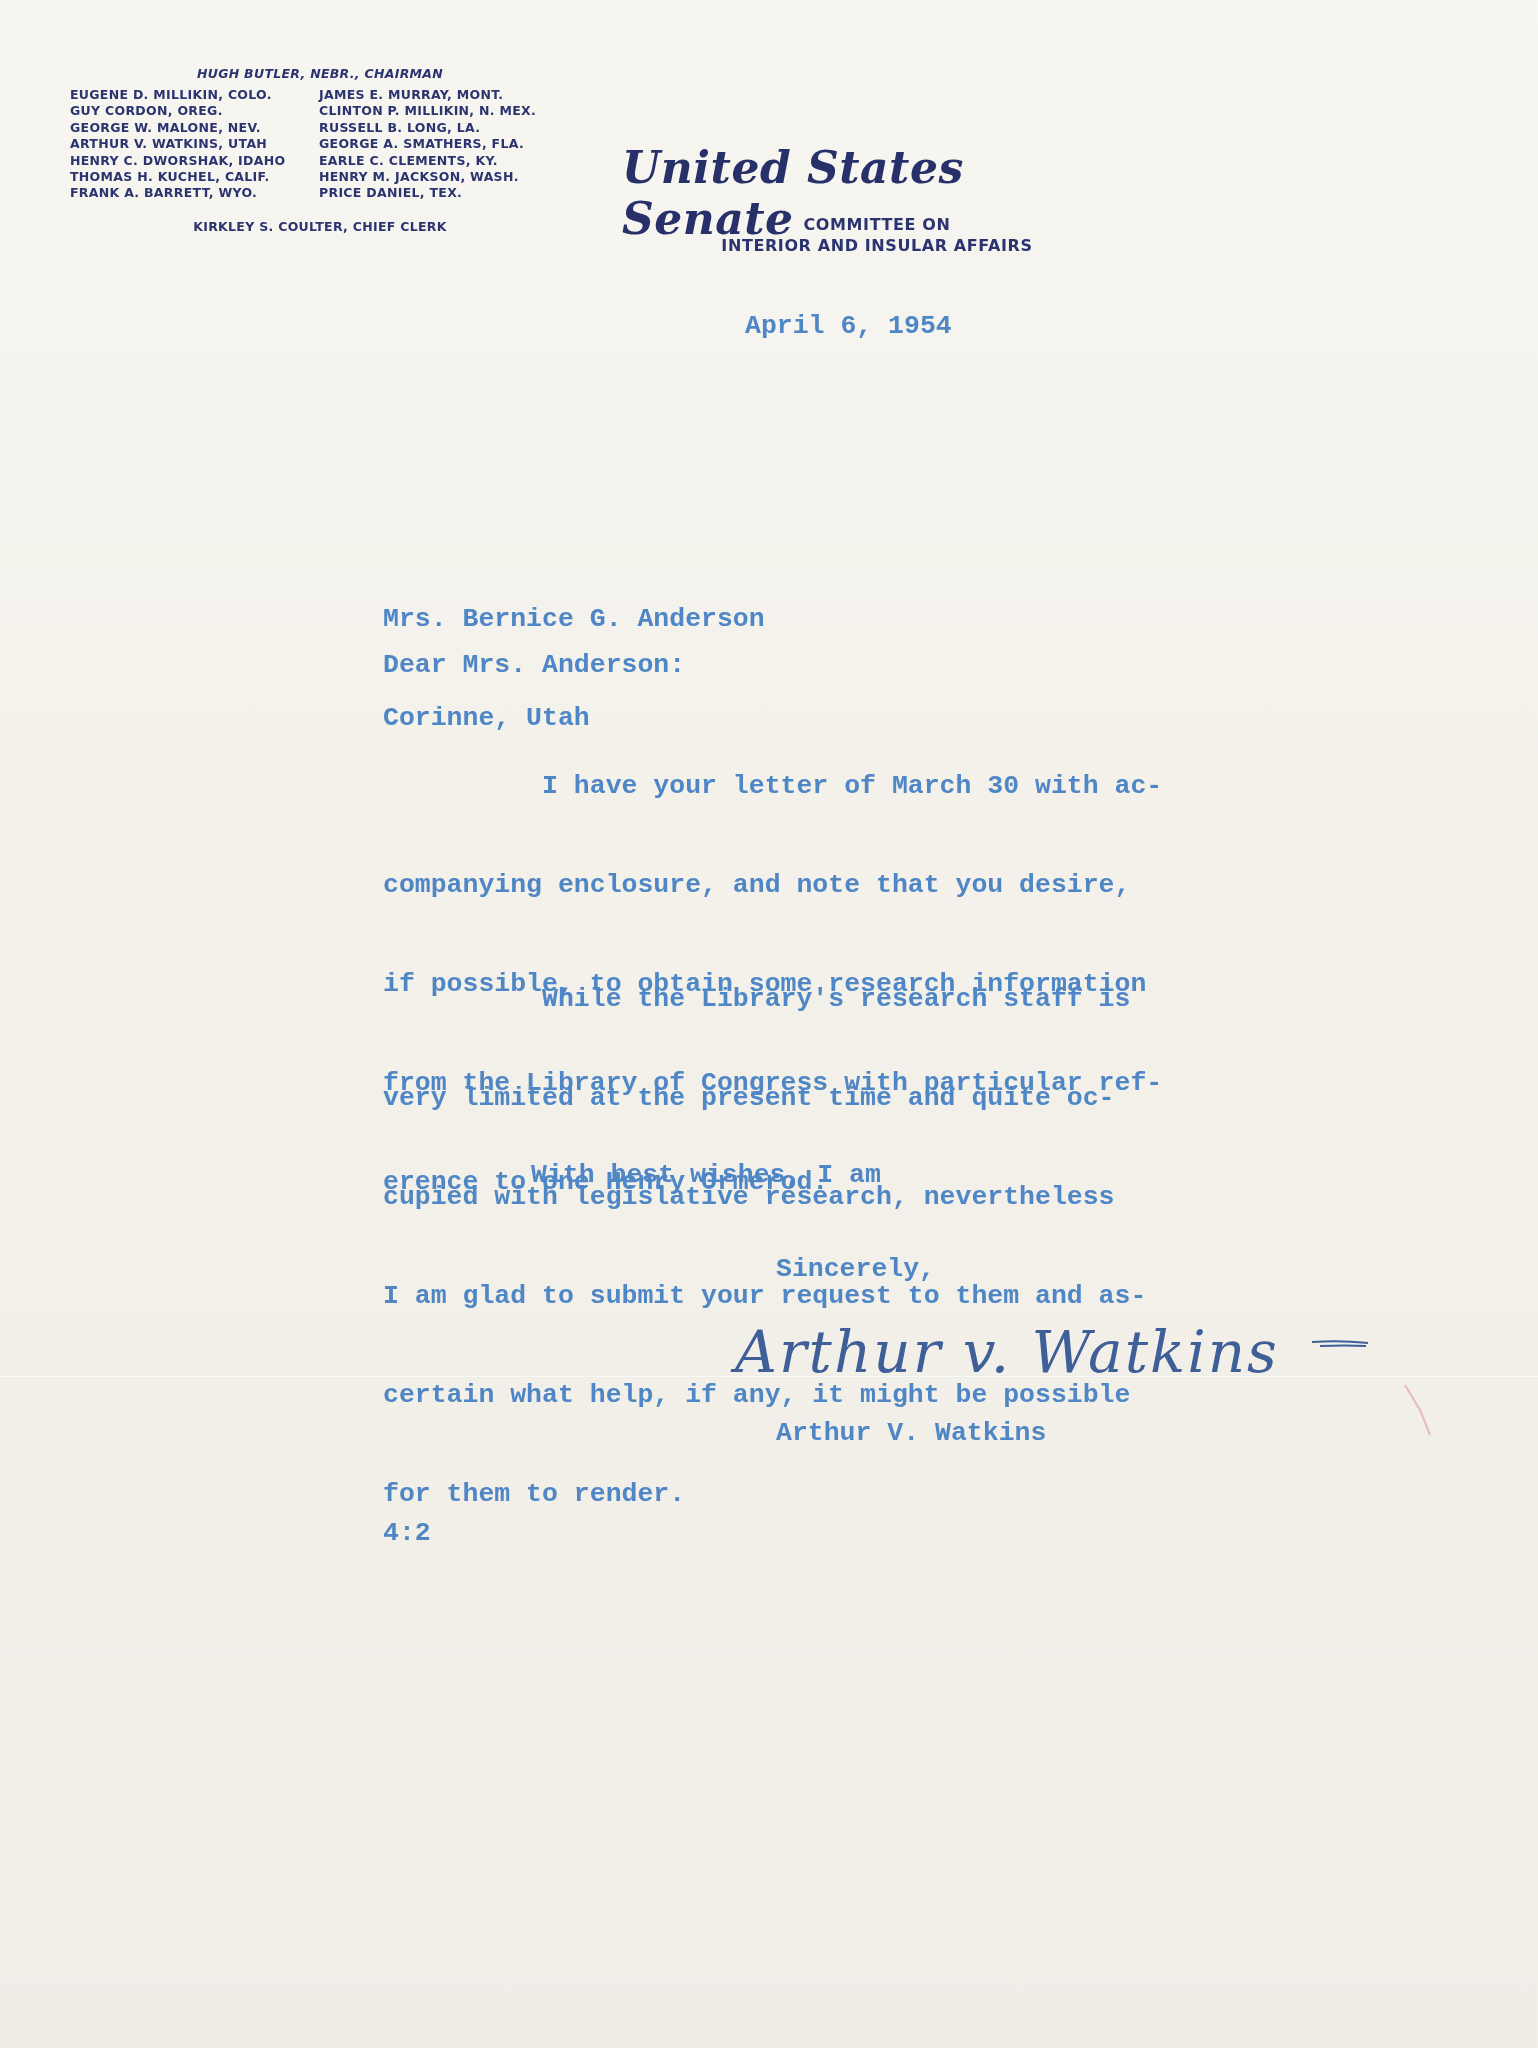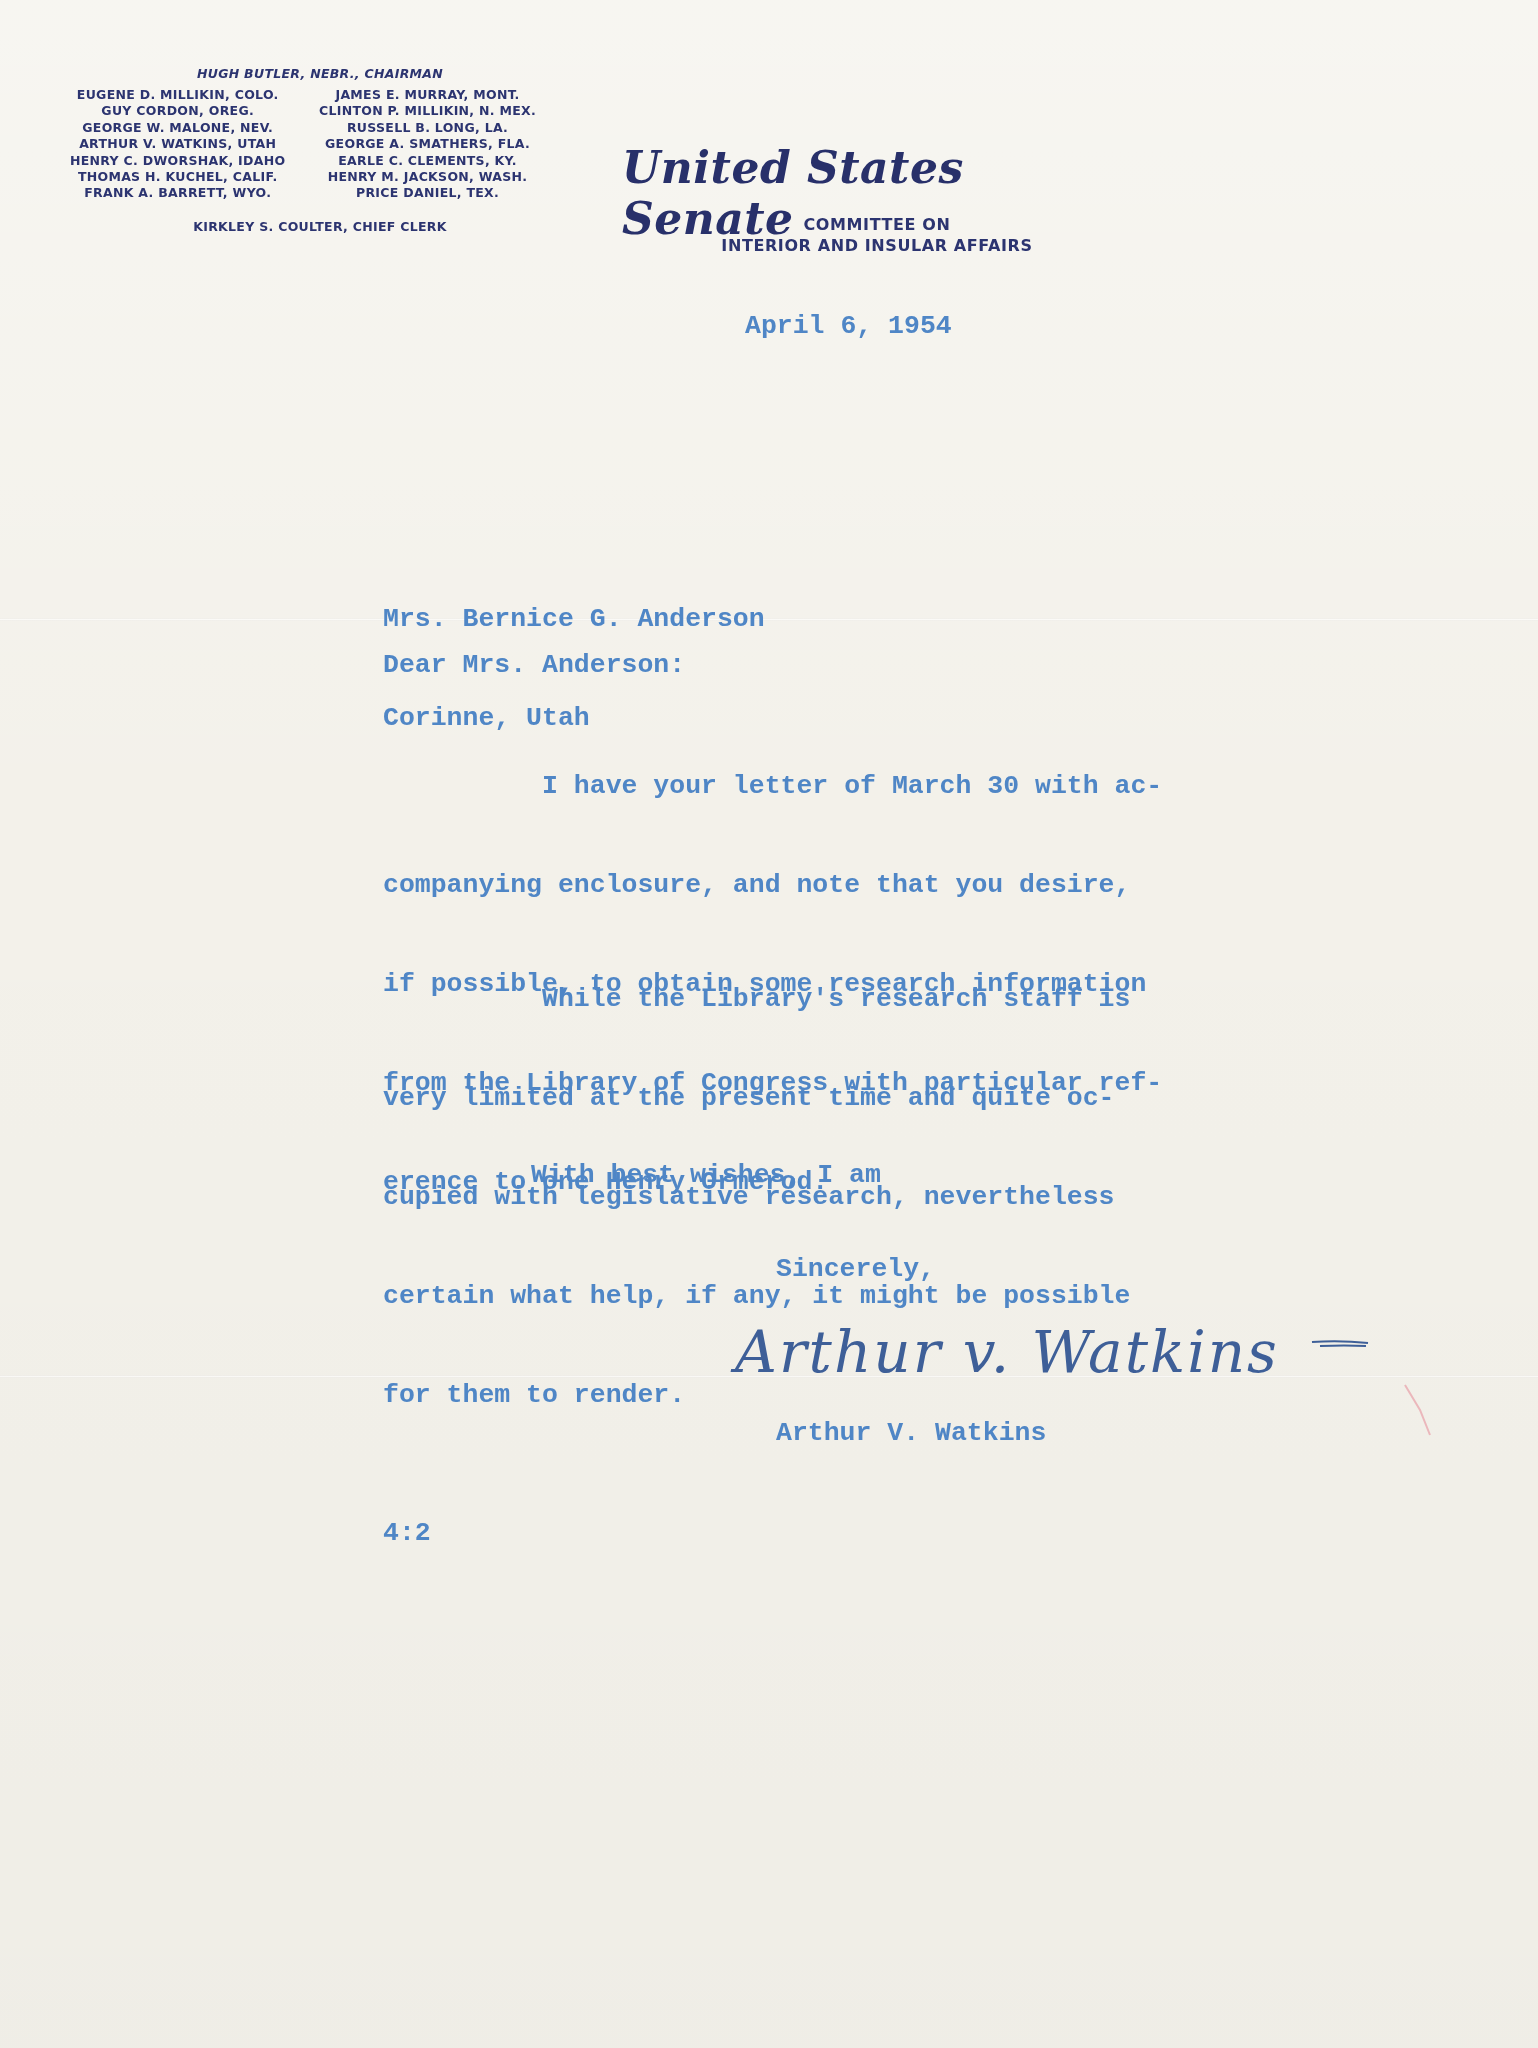--- a/index.html
+++ b/index.html
@@ -12,7 +12,7 @@
   }
   .fold { position:absolute; left:0; width:1538px; height:3px; background:linear-gradient(180deg, rgba(0,0,0,0.03), rgba(255,255,255,0.6), rgba(0,0,0,0.03)); }
   .lh { position:absolute; color:#2c3470; font-family:"DejaVu Sans", sans-serif; font-weight:bold; letter-spacing:0.3px; }
-  .lh-small { font-size:12.5px; line-height:16.4px;text-align:center; }
+  .lh-small { font-size:12.5px; line-height:16.4px; }
   .chairman { left:70px; top:66px; width:500px; text-align:center; font-size:12.5px;font-style:italic; }
   .col { top:87px; }
   .col-left { left:70px; }

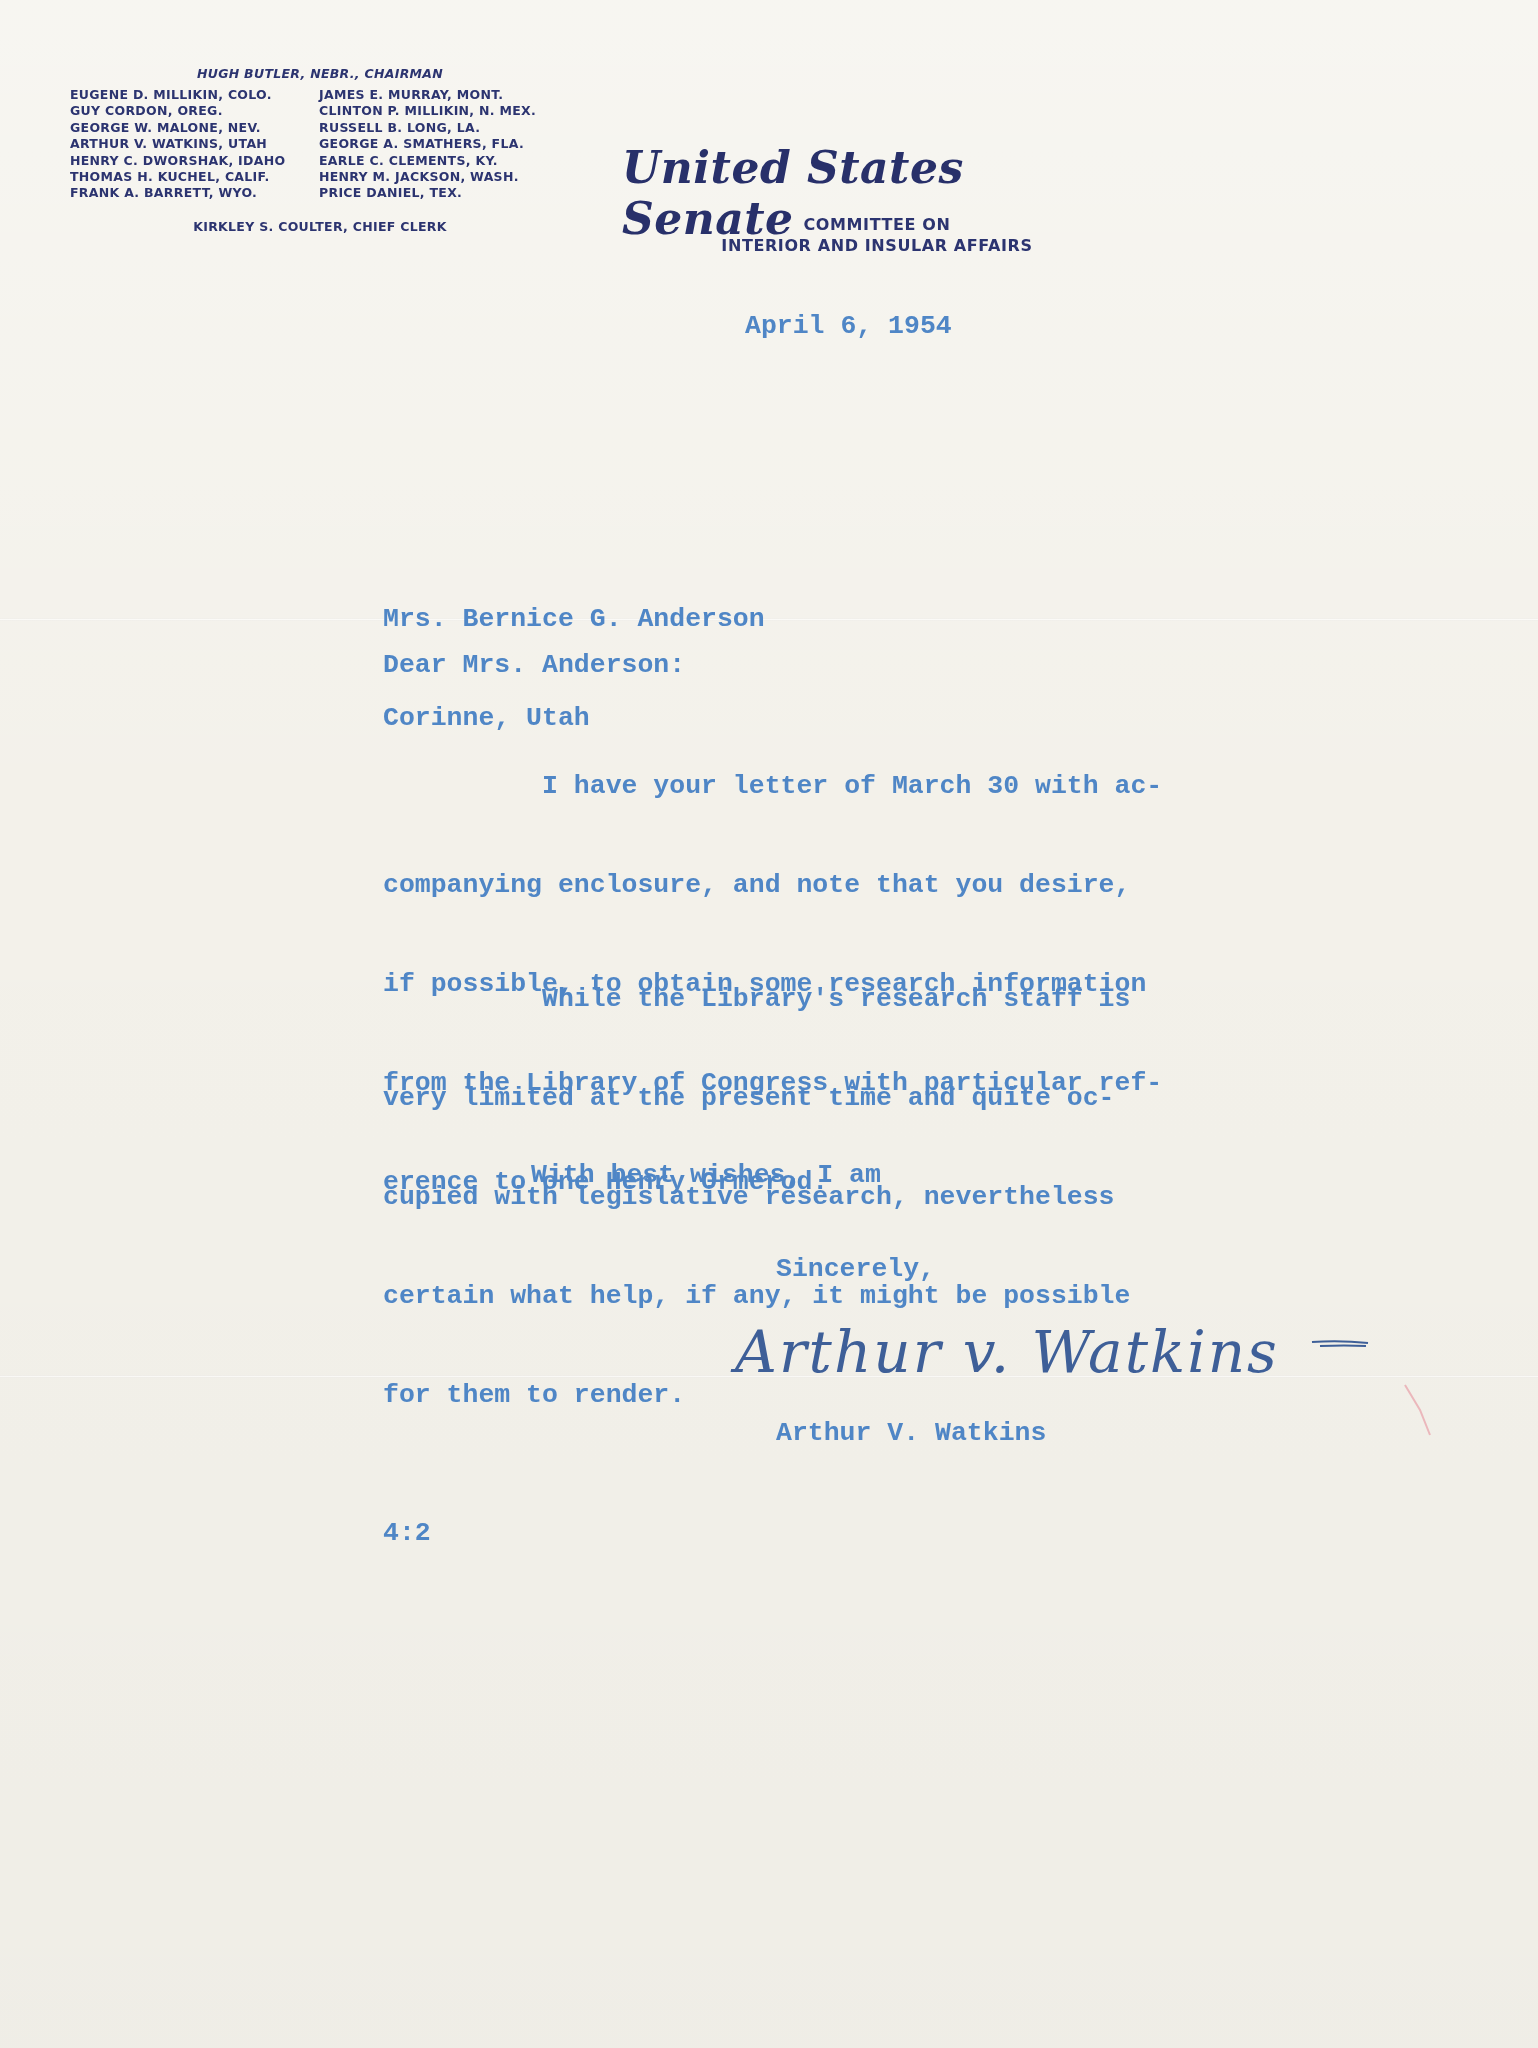--- a/index.html
+++ b/index.html
@@ -97,6 +97,7 @@
   <div>          While the Library's research staff is</div>
   <div>very limited at the present time and quite oc-</div>
   <div>cupied with legislative research, nevertheless</div>
+  <div>I am glad to submit your request to them and as-</div>
   <div>certain what help, if any, it might be possible</div>
   <div>for them to render.</div>
 </div>

